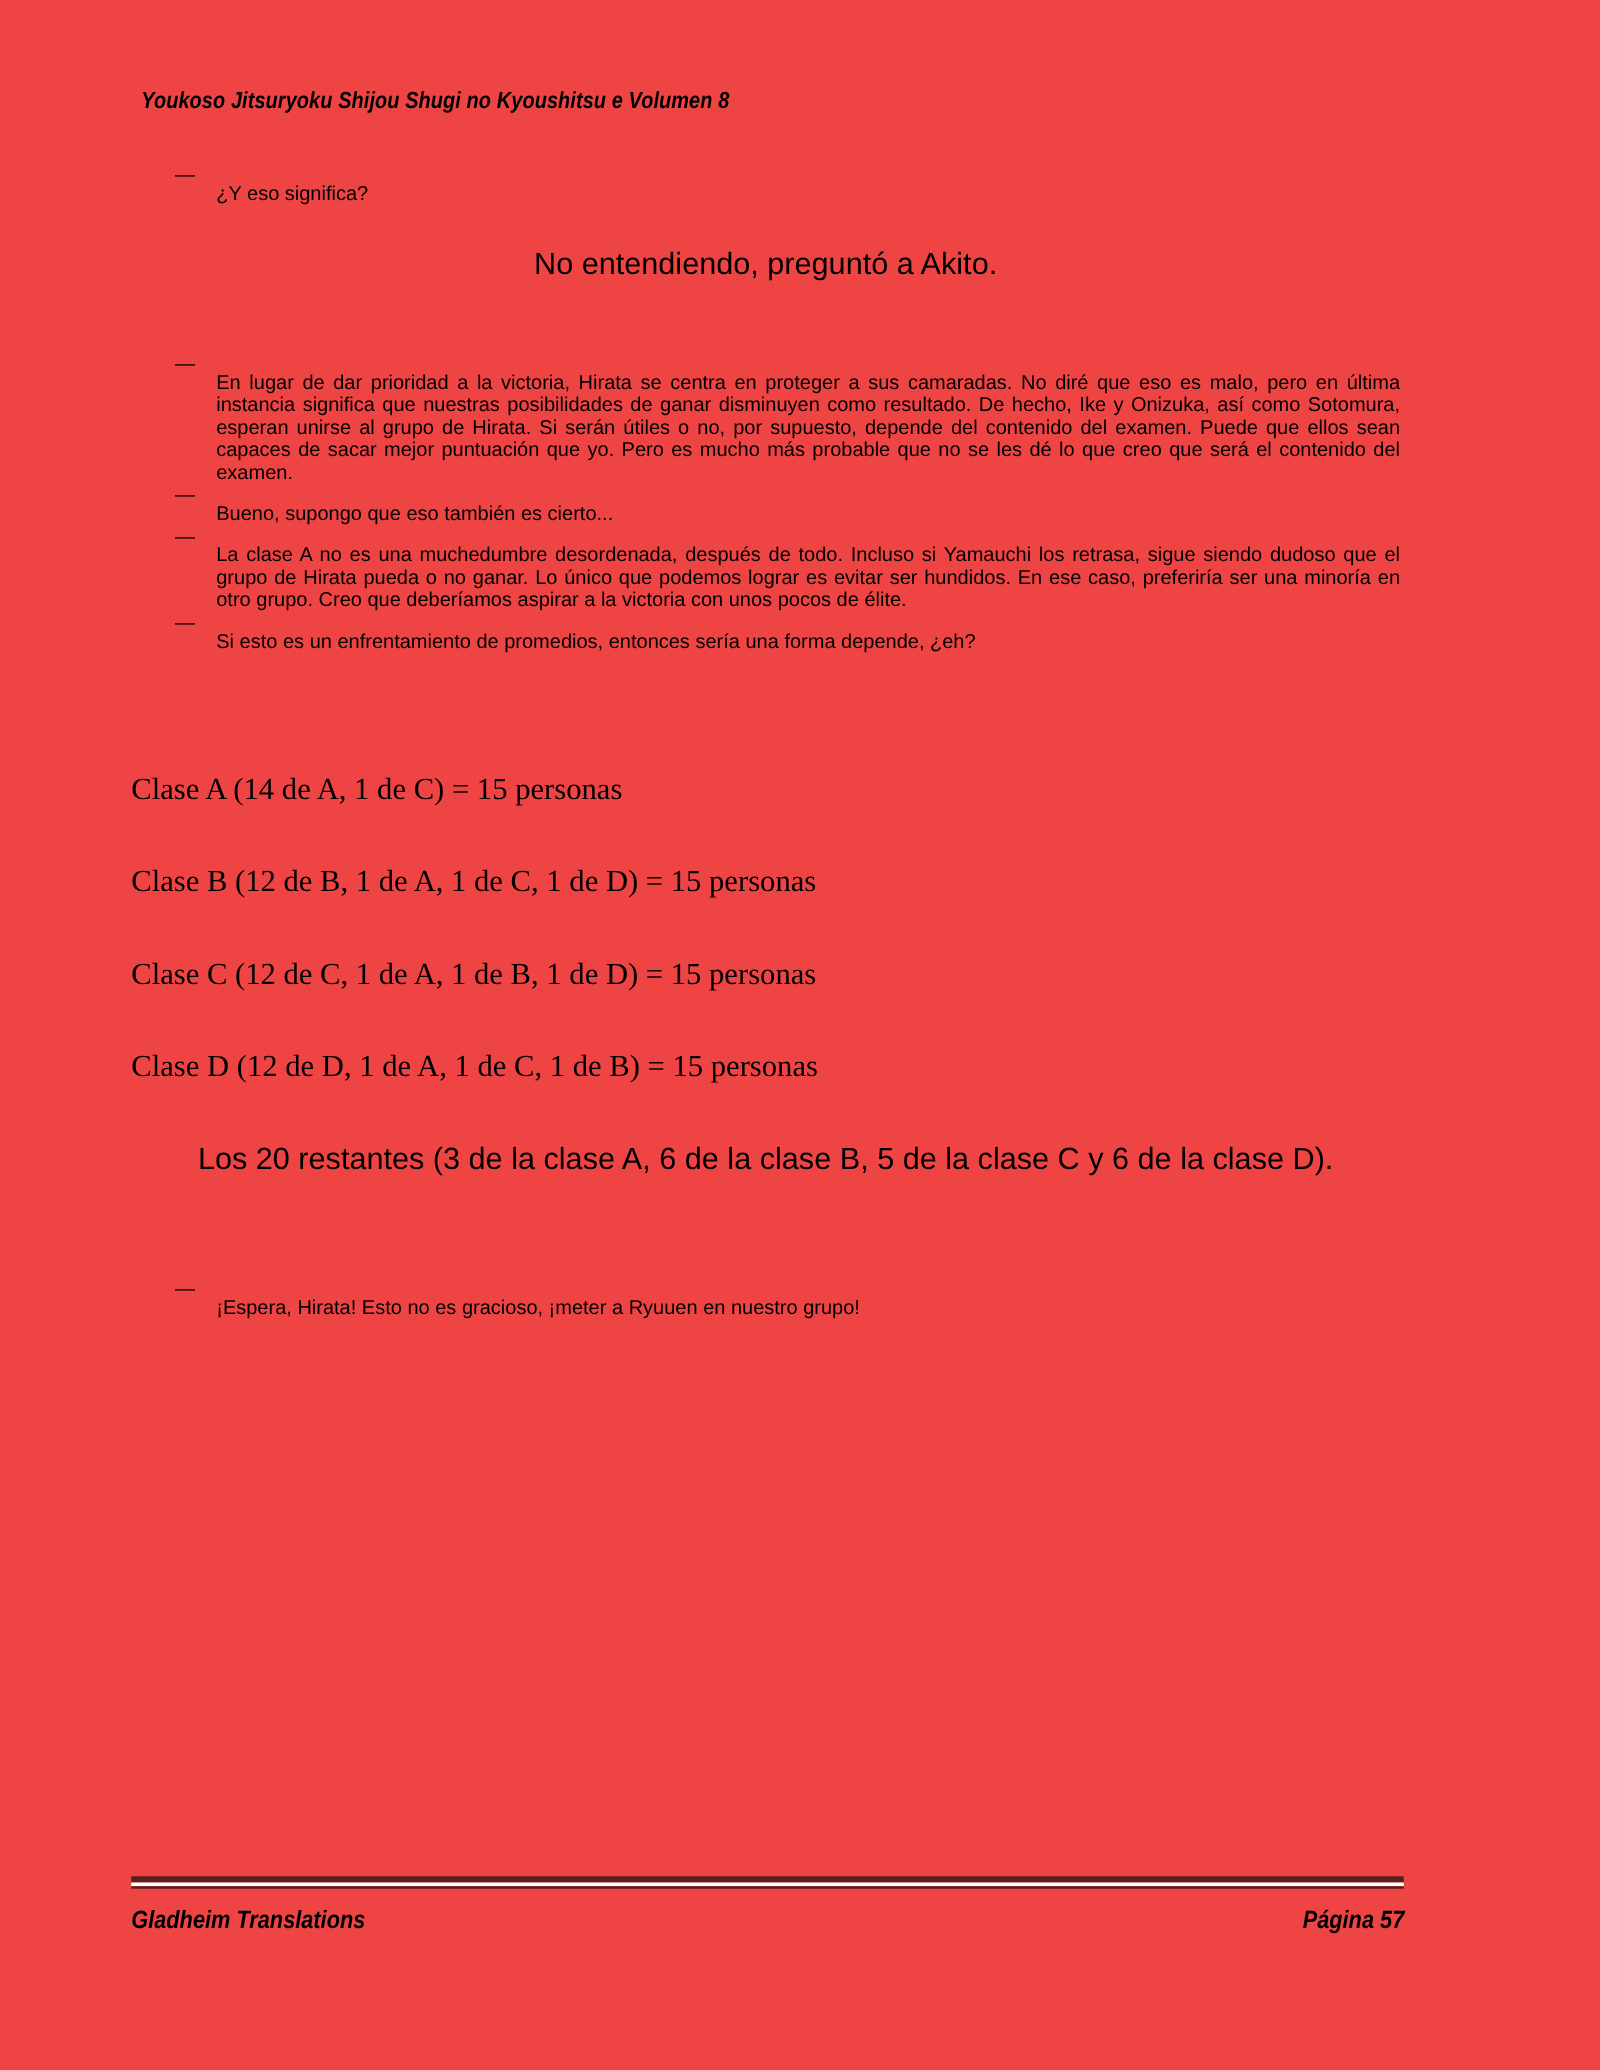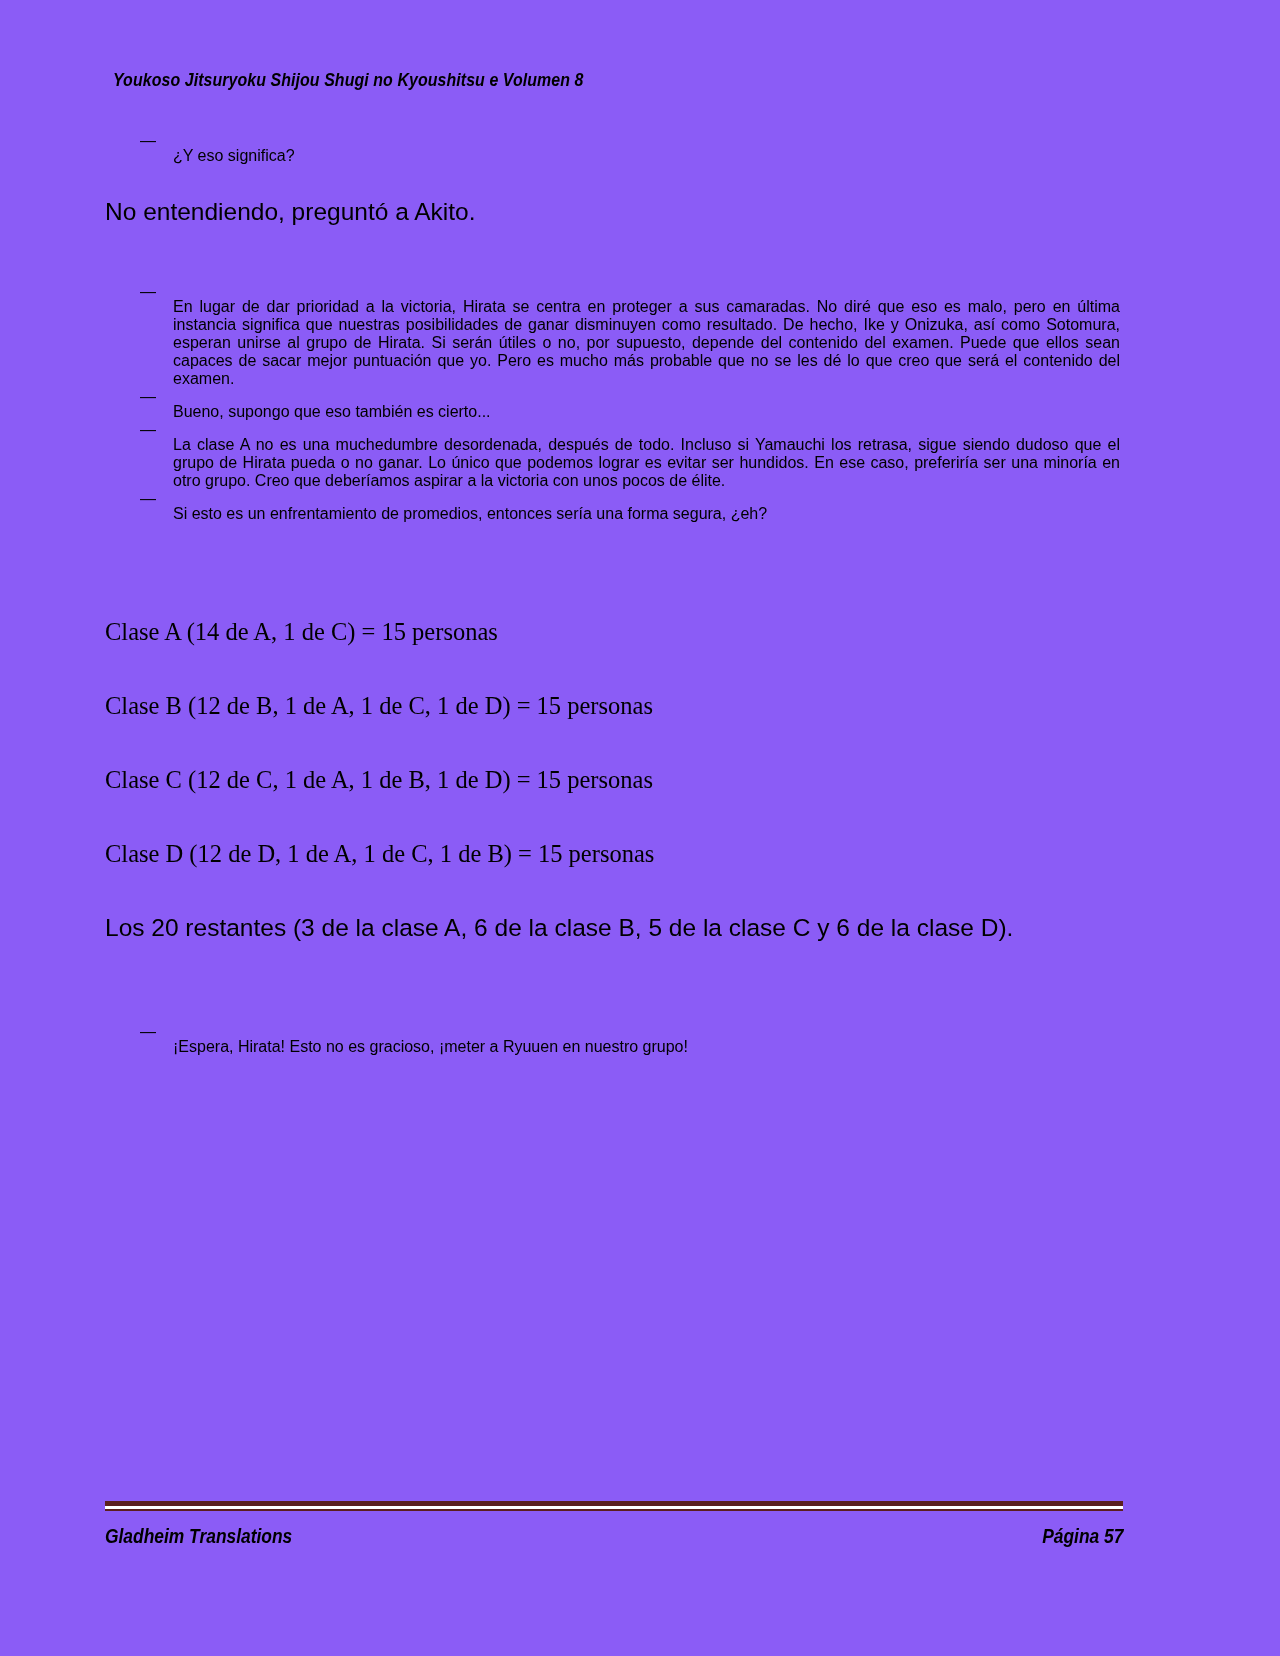--- a/index.html
+++ b/index.html
@@ -16,7 +16,7 @@
     position: relative;
     width: 1280px;
     height: 1656px;
-    background: #8b5cf6;
+    background: #ef4444;
     box-sizing: border-box;
     overflow: hidden;
   }

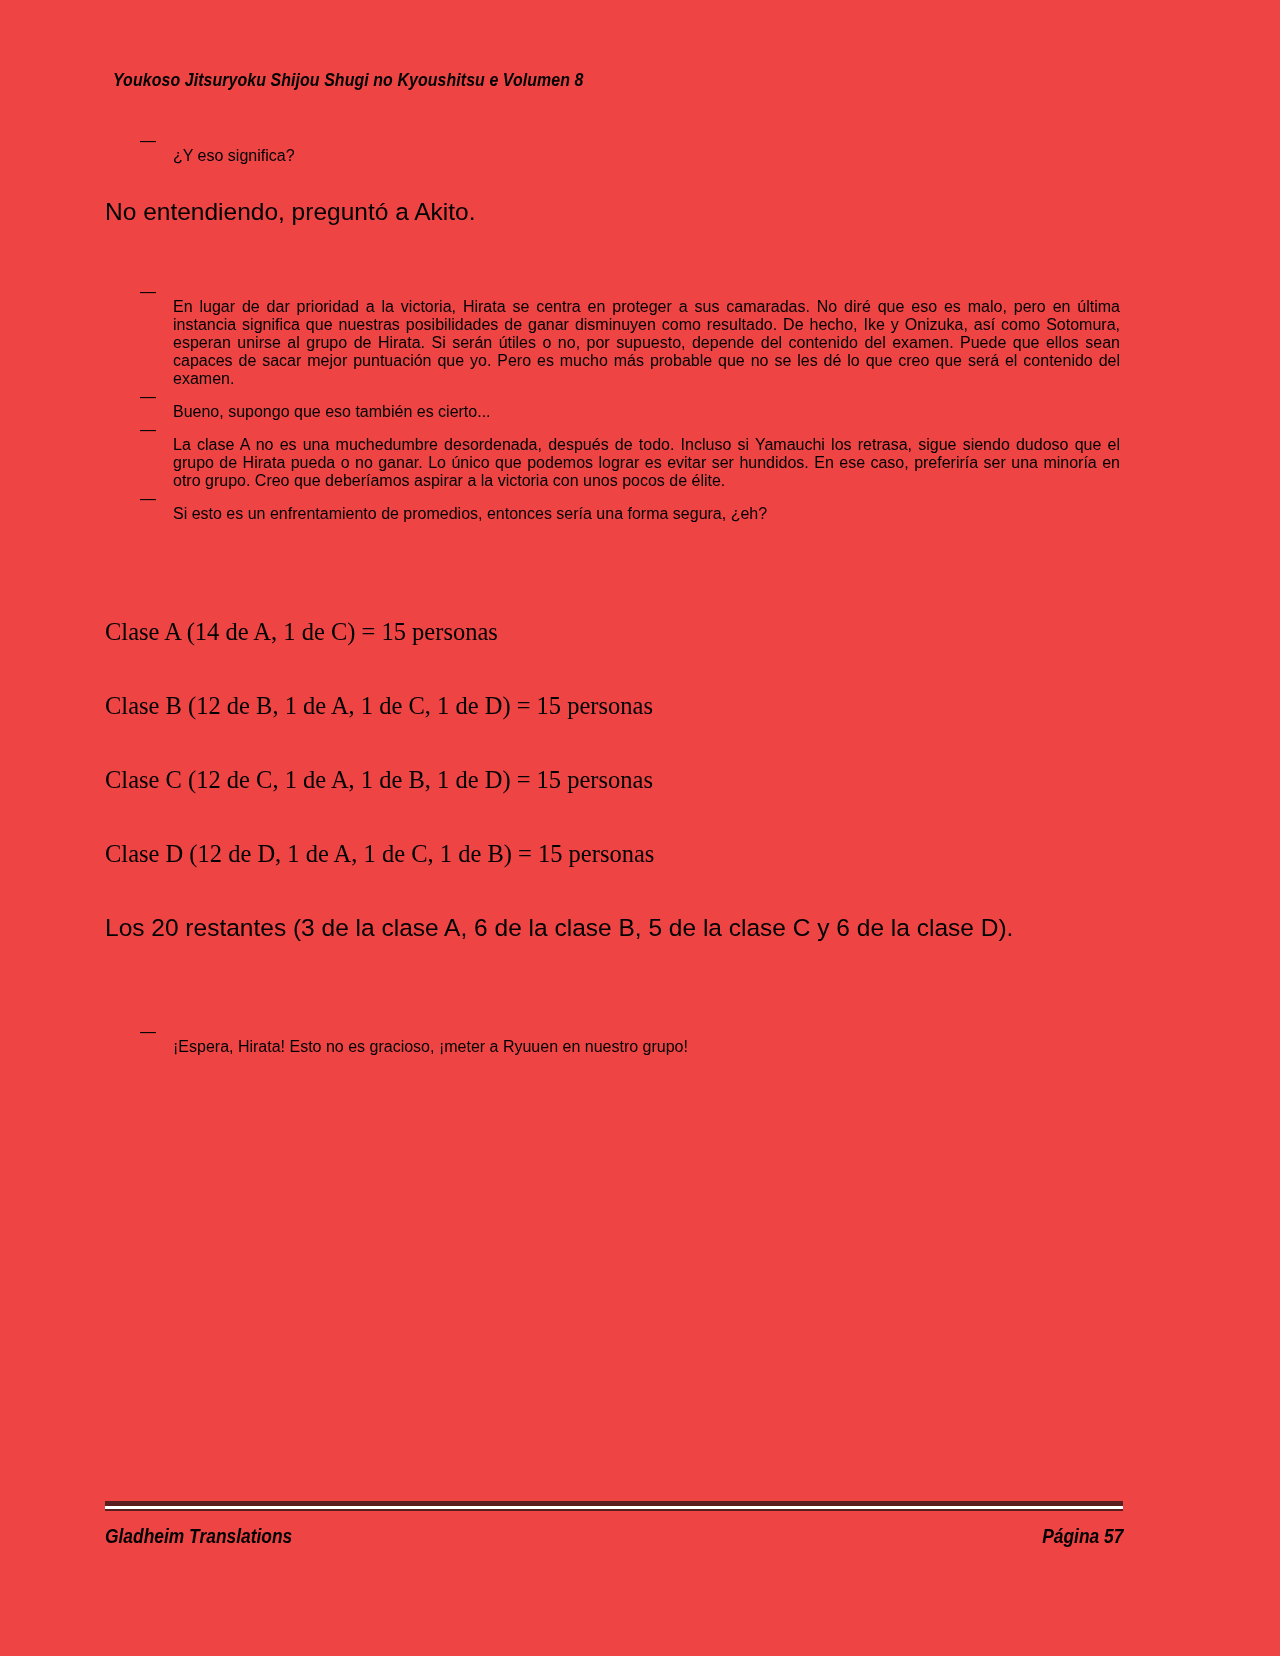--- a/index.html
+++ b/index.html
@@ -58,7 +58,7 @@
 
   
   .narration {
-    text-align: left;
+    text-align: center;
     margin-bottom: 24px;
   }
 

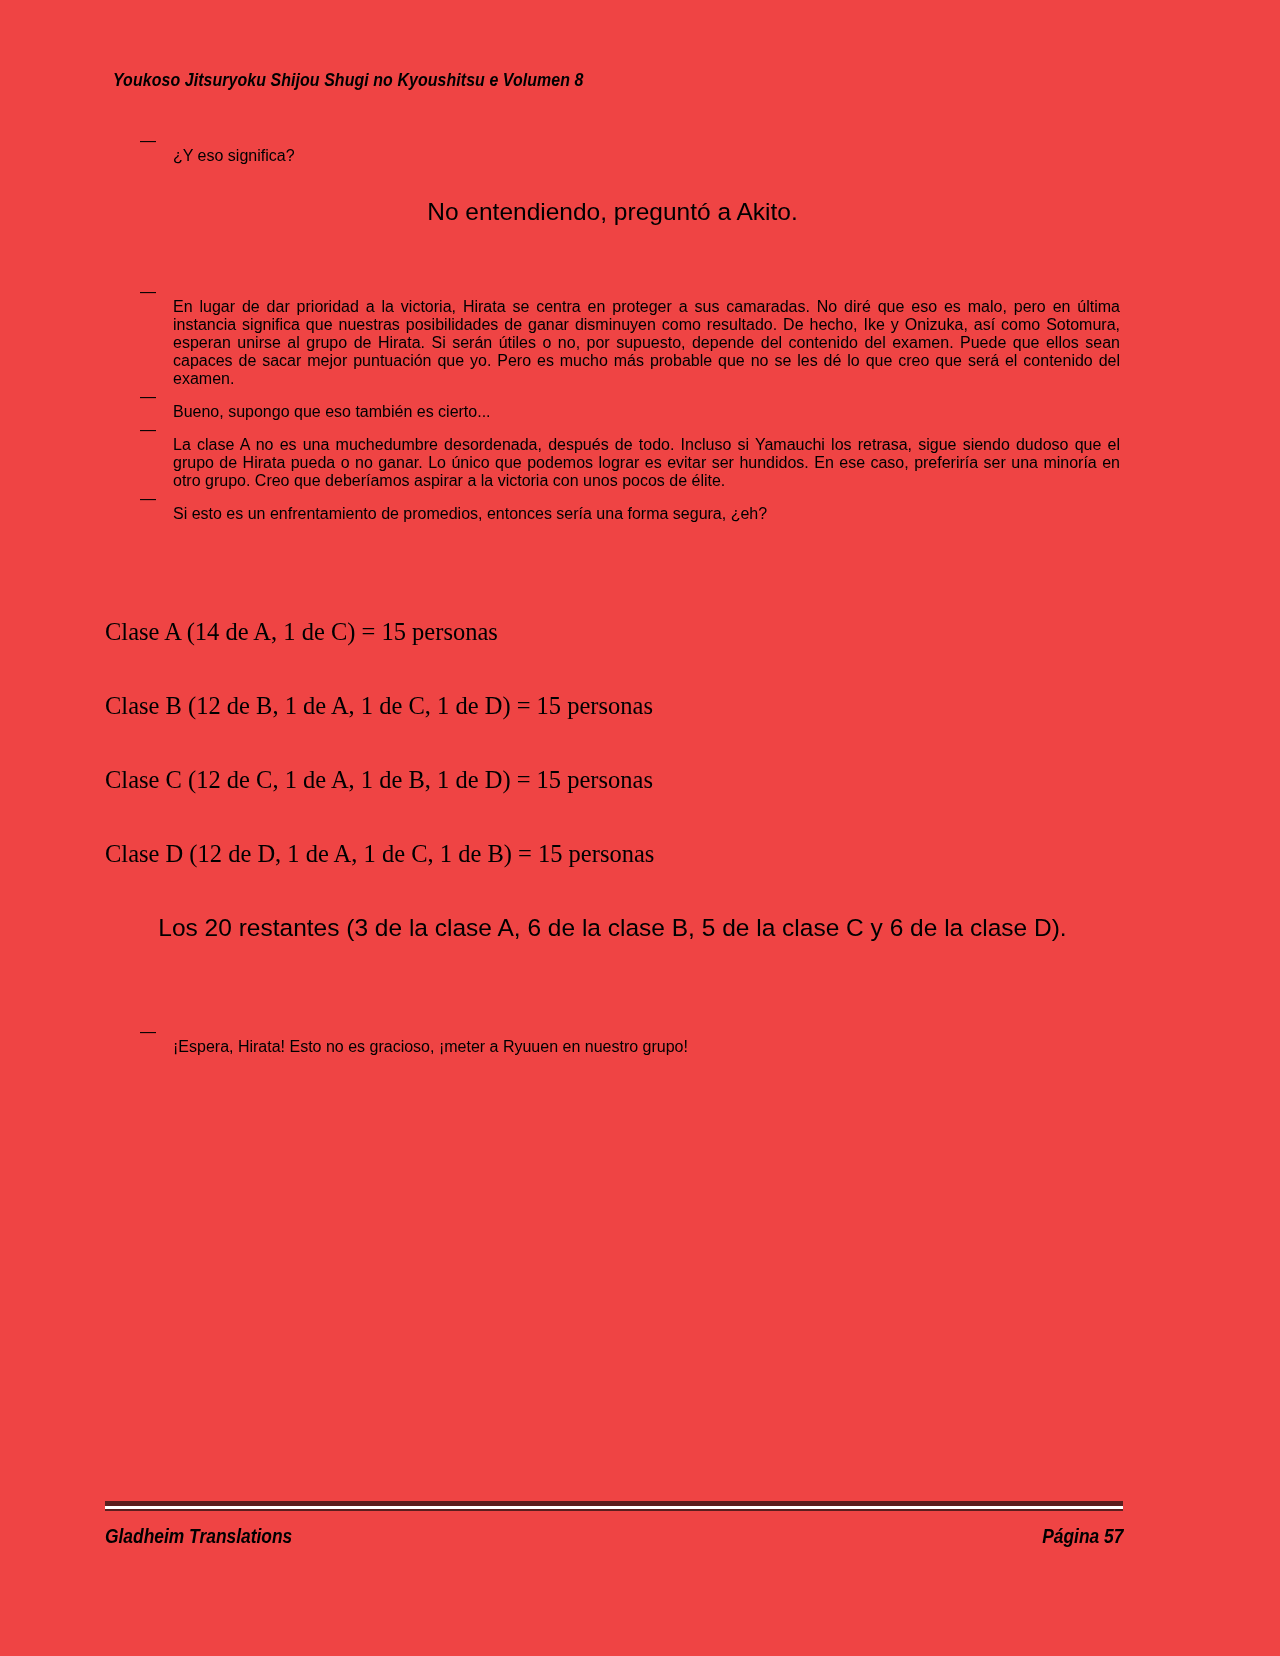--- a/index.html
+++ b/index.html
@@ -173,7 +173,7 @@
 
     <div class="dialogue last-line-left">
       <span class="dash">—</span>
-      <span class="speech">Si esto es un enfrentamiento de promedios, entonces sería una forma segura, ¿eh?</span>
+      <span class="speech">Si esto es un enfrentamiento de promedios, entonces sería una forma depende, ¿eh?</span>
     </div>
 
     <div class="spacer-sm"></div>

